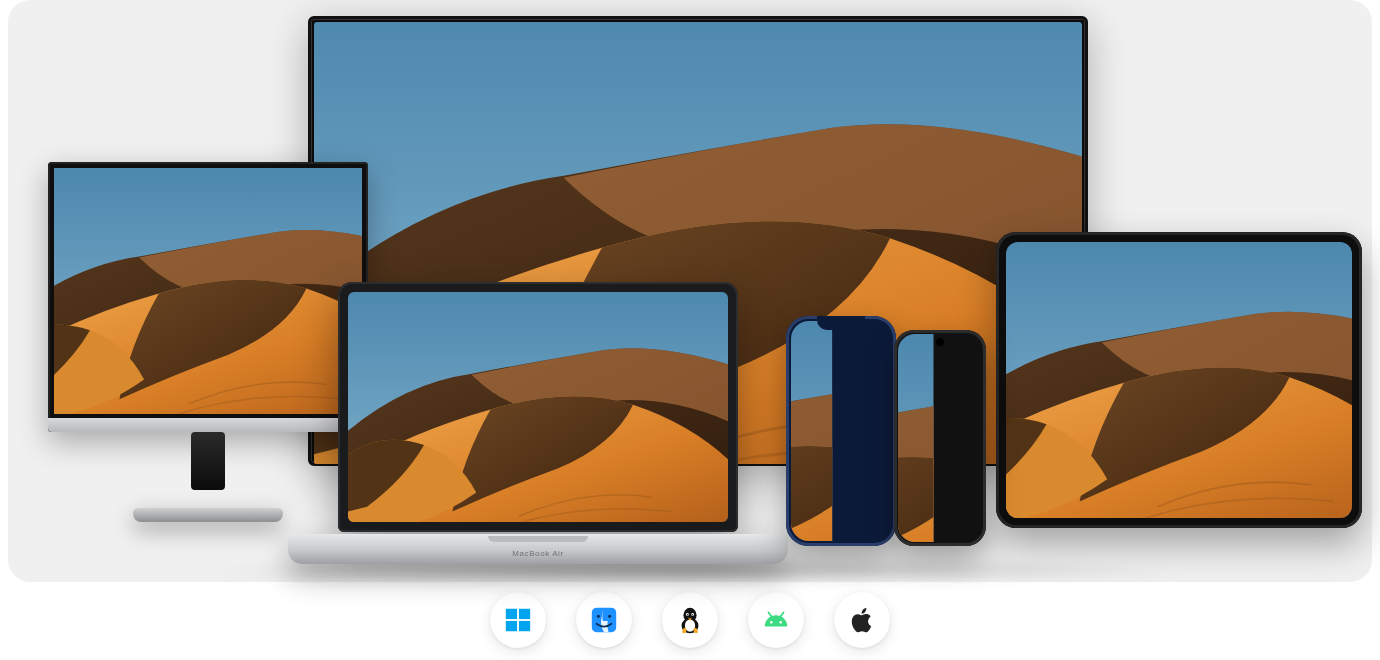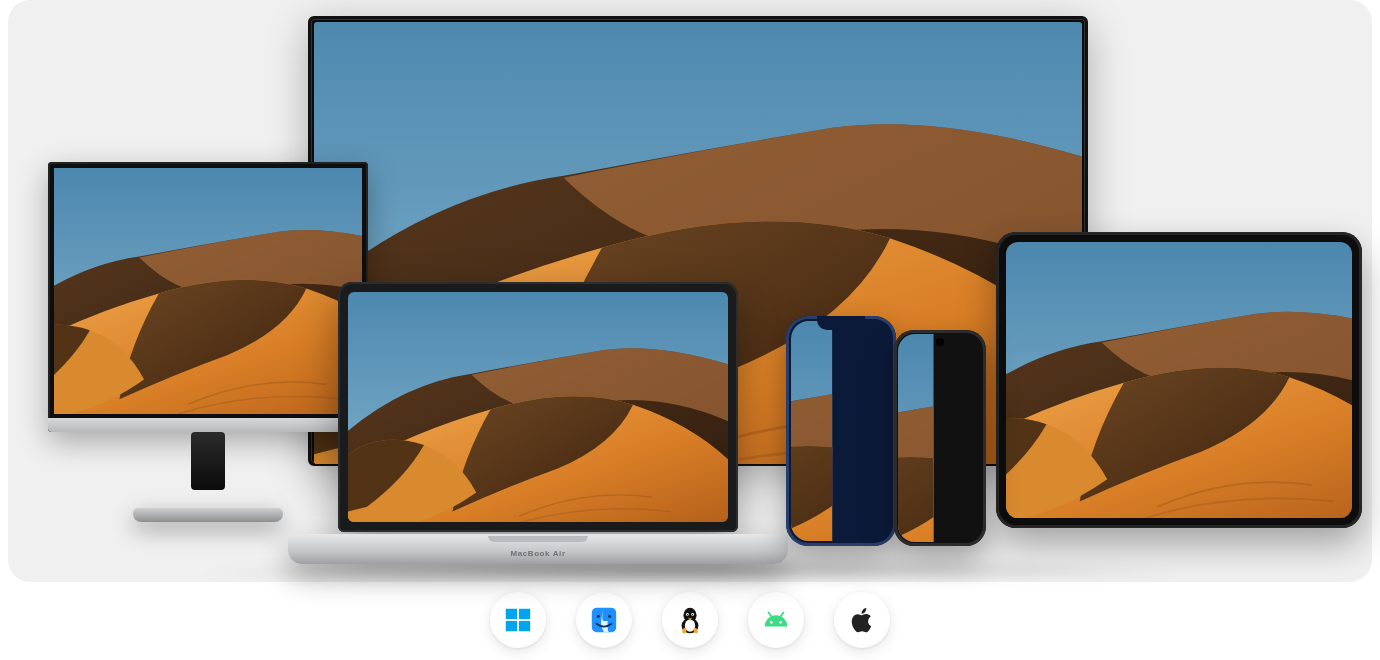--- a/index.html
+++ b/index.html
@@ -98,7 +98,7 @@
   .laptop .notch { position:absolute; left:50%; transform:translateX(-50%); bottom:22px; width:100px; height:6px; background:#b9bbbe; border-radius:0 0 8px 8px;}
   .laptop .brand {
     position:absolute; left:0; right:0; bottom:6px; text-align:center;
-    font-size:8px; letter-spacing:0.6px; color:#6f7173;font-weight:bold;
+    font-size:8px; letter-spacing:0.6px; color:#6f7173;
   }
 
   

